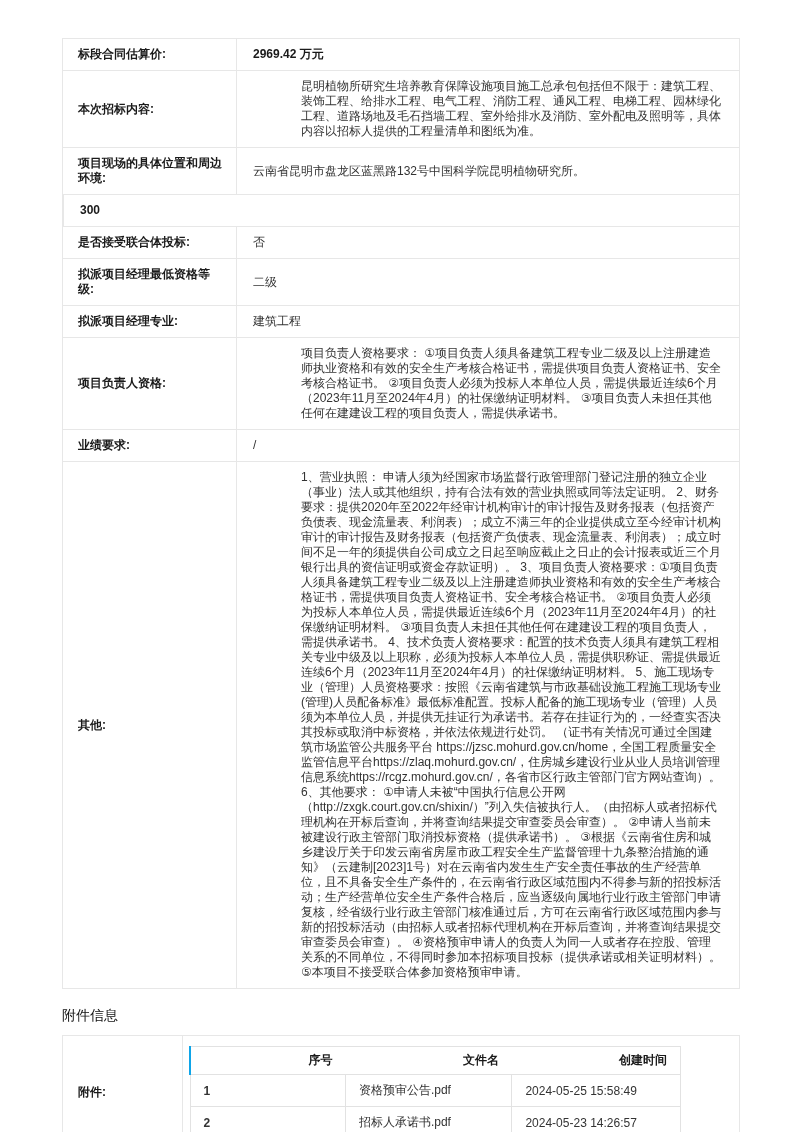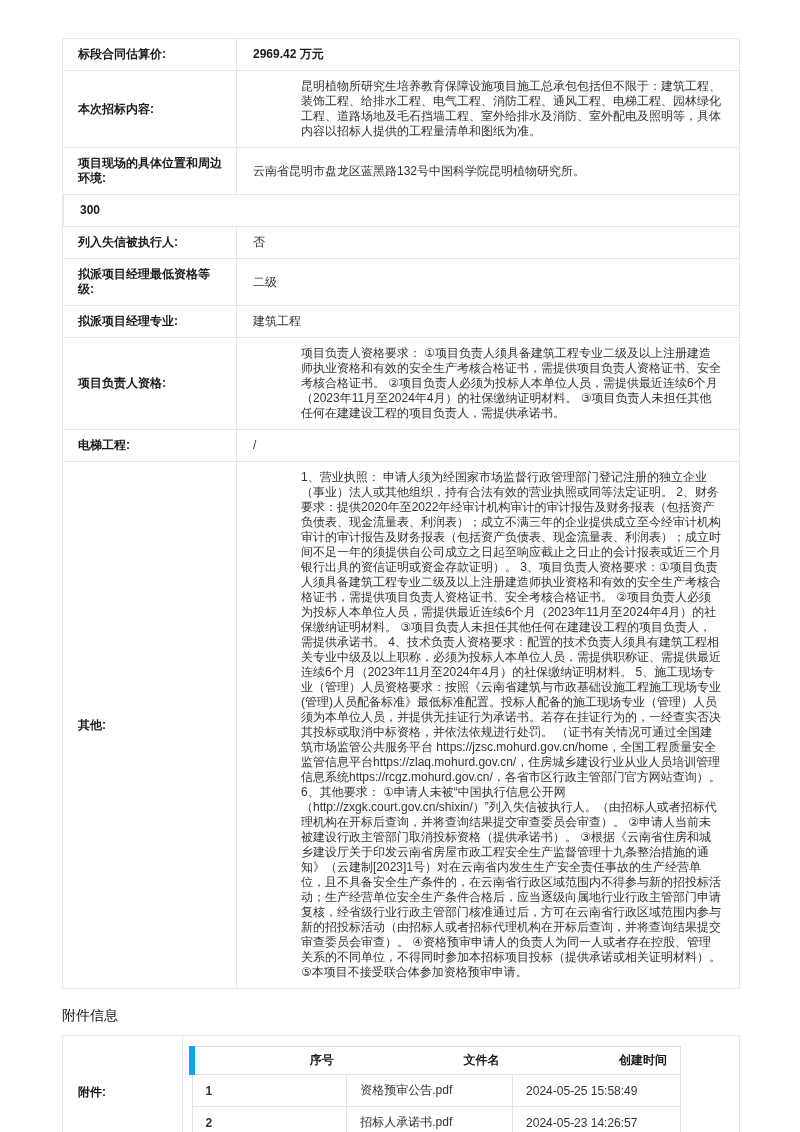--- a/index.html
+++ b/index.html
@@ -83,7 +83,7 @@
       <div class="d-value v-bold">300</div>
     </div>
     <div class="d-row">
-      <div class="d-label">列入失信被执行人:</div>
+      <div class="d-label">是否接受联合体投标:</div>
       <div class="d-value">否</div>
     </div>
     <div class="d-row">

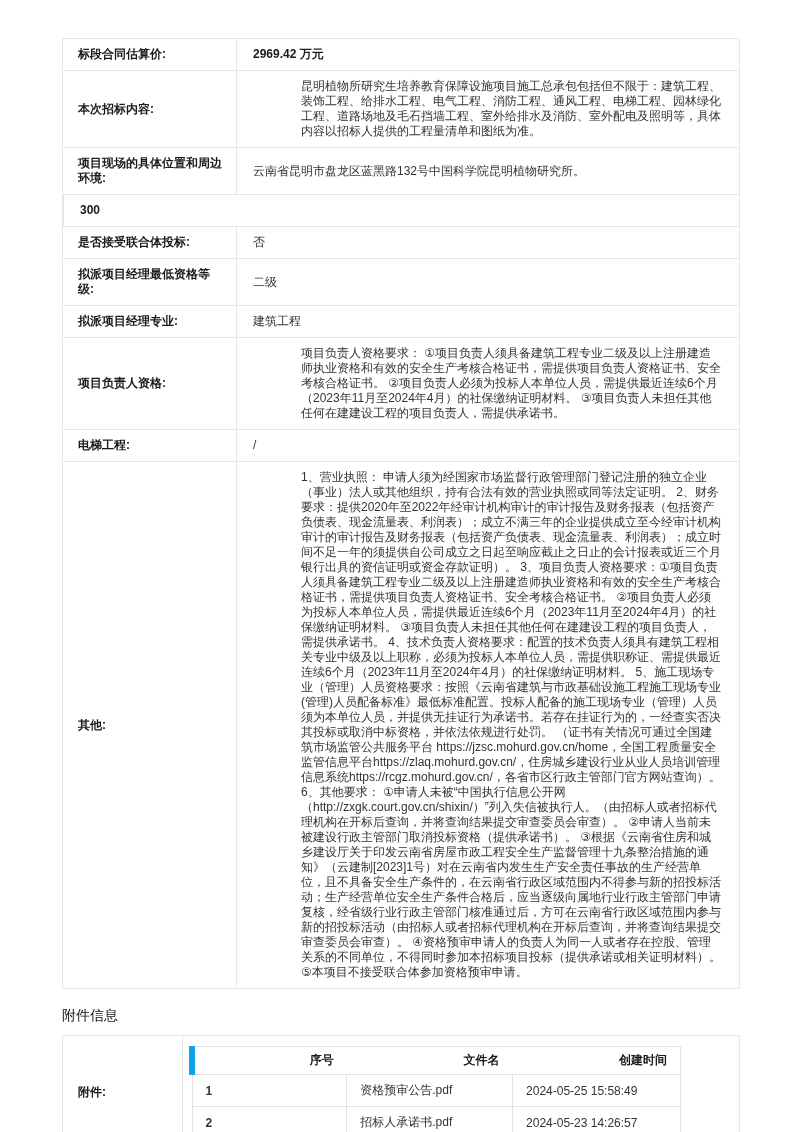--- a/index.html
+++ b/index.html
@@ -101,7 +101,7 @@
         </div>
     </div>
     <div class="d-row">
-      <div class="d-label">电梯工程:</div>
+      <div class="d-label">业绩要求:</div>
       <div class="d-value">/</div>
     </div>
     <div class="d-row">

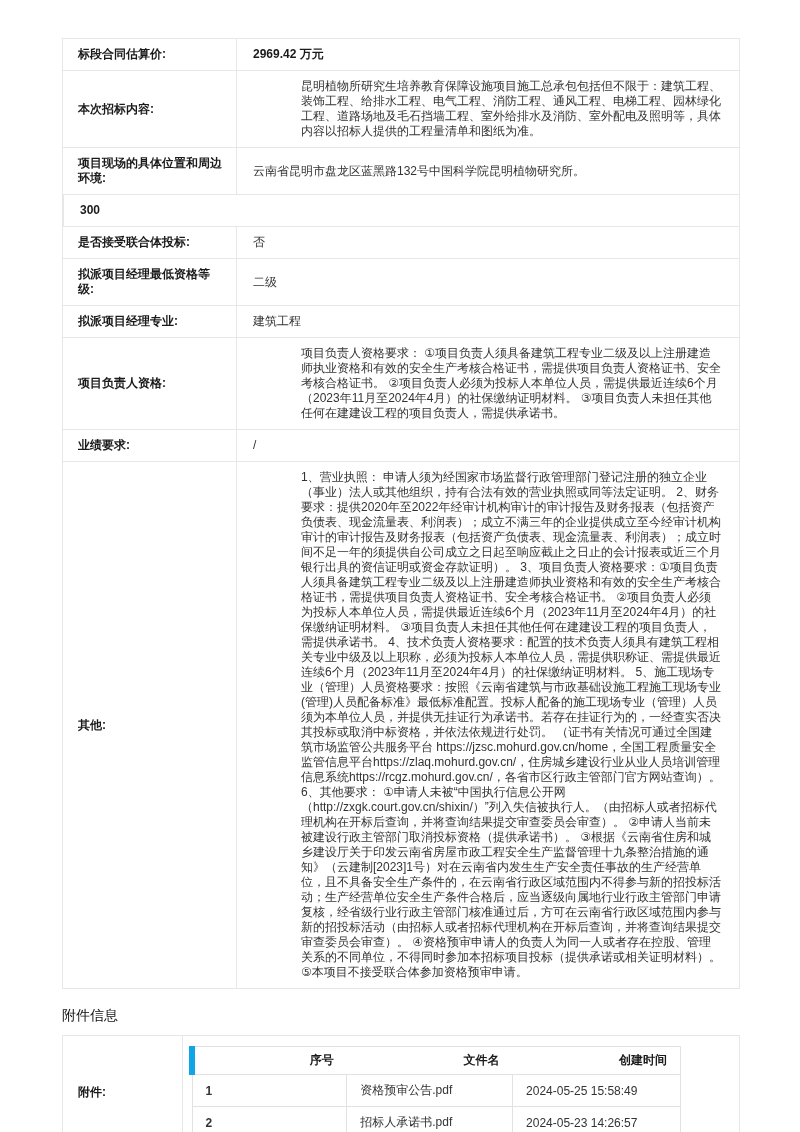--- a/index.html
+++ b/index.html
@@ -48,7 +48,7 @@
     font-weight:bold; color:#1a1a1a; text-align:right;
     padding:5px 13px; height:24px;
   }
-  .files th:first-child { border-left:6px solid #0ea5e9; }
+  .files th:first-child { border-left:2px solid #0ea5e9; }
   .files th:last-child  { border-right:1px solid #e2e2e2;font-family:Liberation Serif, serif; }
   .files td {
     border:1px solid #e2e2e2; text-align:left;

